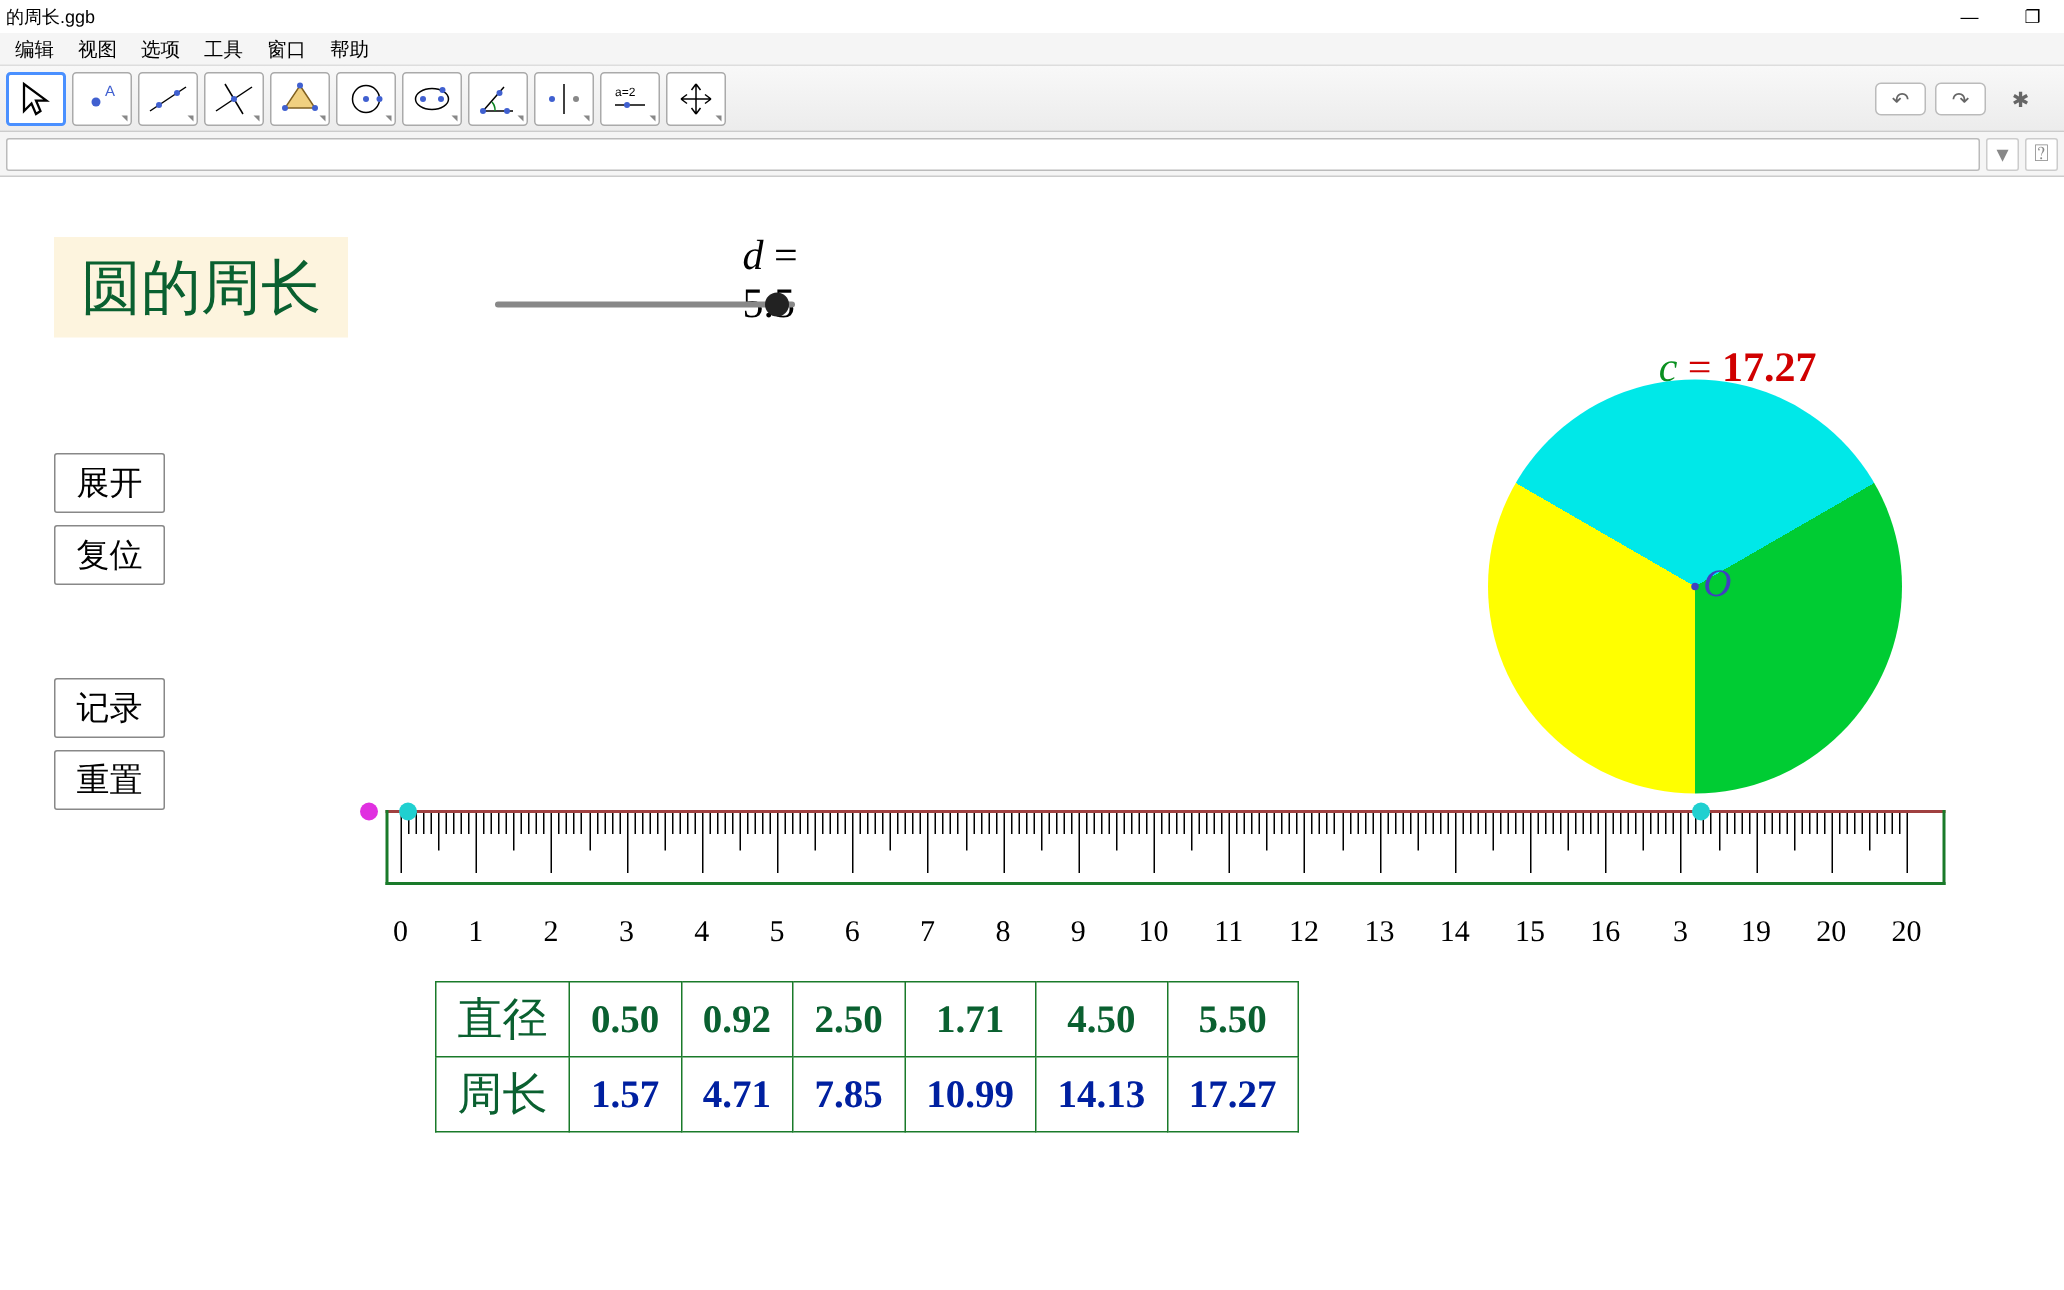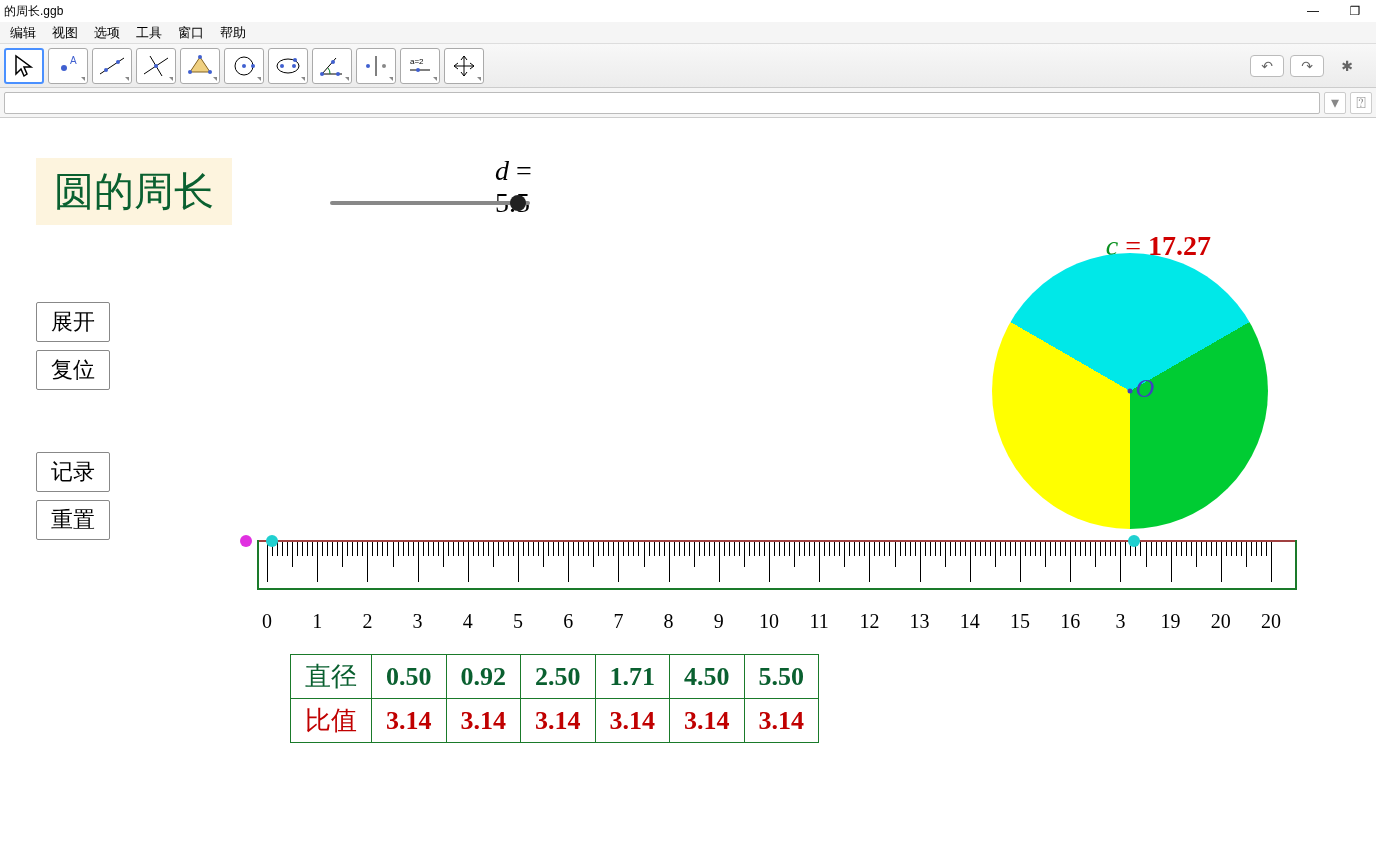--- a/index.html
+++ b/index.html
@@ -64,7 +64,7 @@
 
 .data-table { position: absolute; left: 290px; top: 536px; border-collapse: collapse; }
 .data-table td { border: 1px solid #1a7a2a; padding: 4px 14px; text-align: center; font-family: "Times New Roman", "SimSun", serif; font-size: 26px; font-weight: bold; }
-.data-table .hdr { color: #0a6030; font-family: "SimSun", serif; font-size: 26px; font-weight: normal; }
+.data-table .hdr { color: #0a6030; font-family: "SimSun", serif; font-size: 30px; font-weight: normal; }
 .data-table .row-c td { color: #0020a0; }
 .data-table .row-c td.hdr { color: #0a6030; }
 .data-table .row-r td { color: #c00000; }

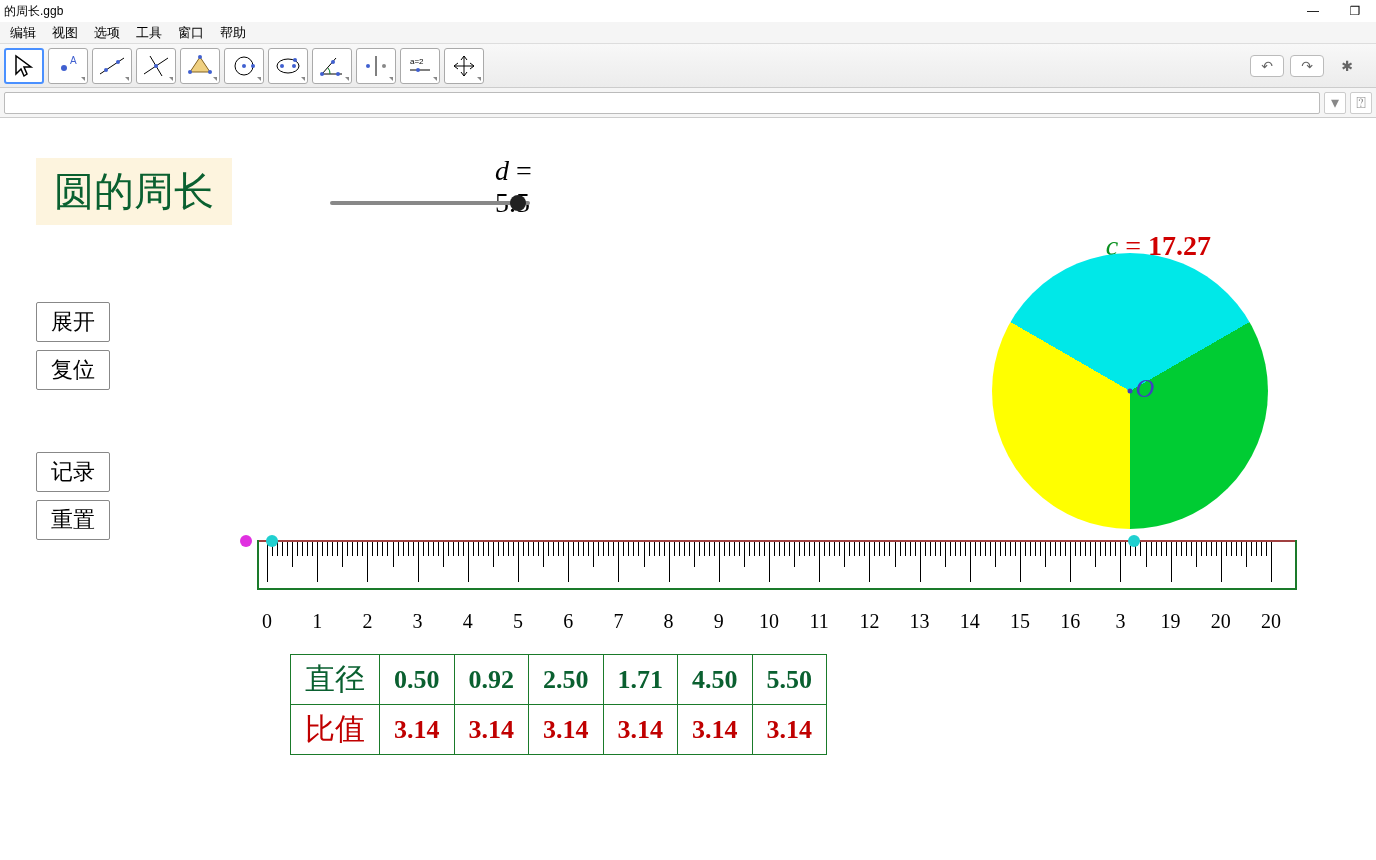--- a/index.html
+++ b/index.html
@@ -454,6 +454,15 @@
       <td>4.50</td>
       <td>5.50</td>
     </tr>
+    <tr class="row-c">
+      <td class="hdr">周长</td>
+      <td>1.57</td>
+      <td>4.71</td>
+      <td>7.85</td>
+      <td>10.99</td>
+      <td>14.13</td>
+      <td>17.27</td>
+    </tr>
     <tr class="row-r">
       <td class="hdr">比值</td>
       <td>3.14</td>

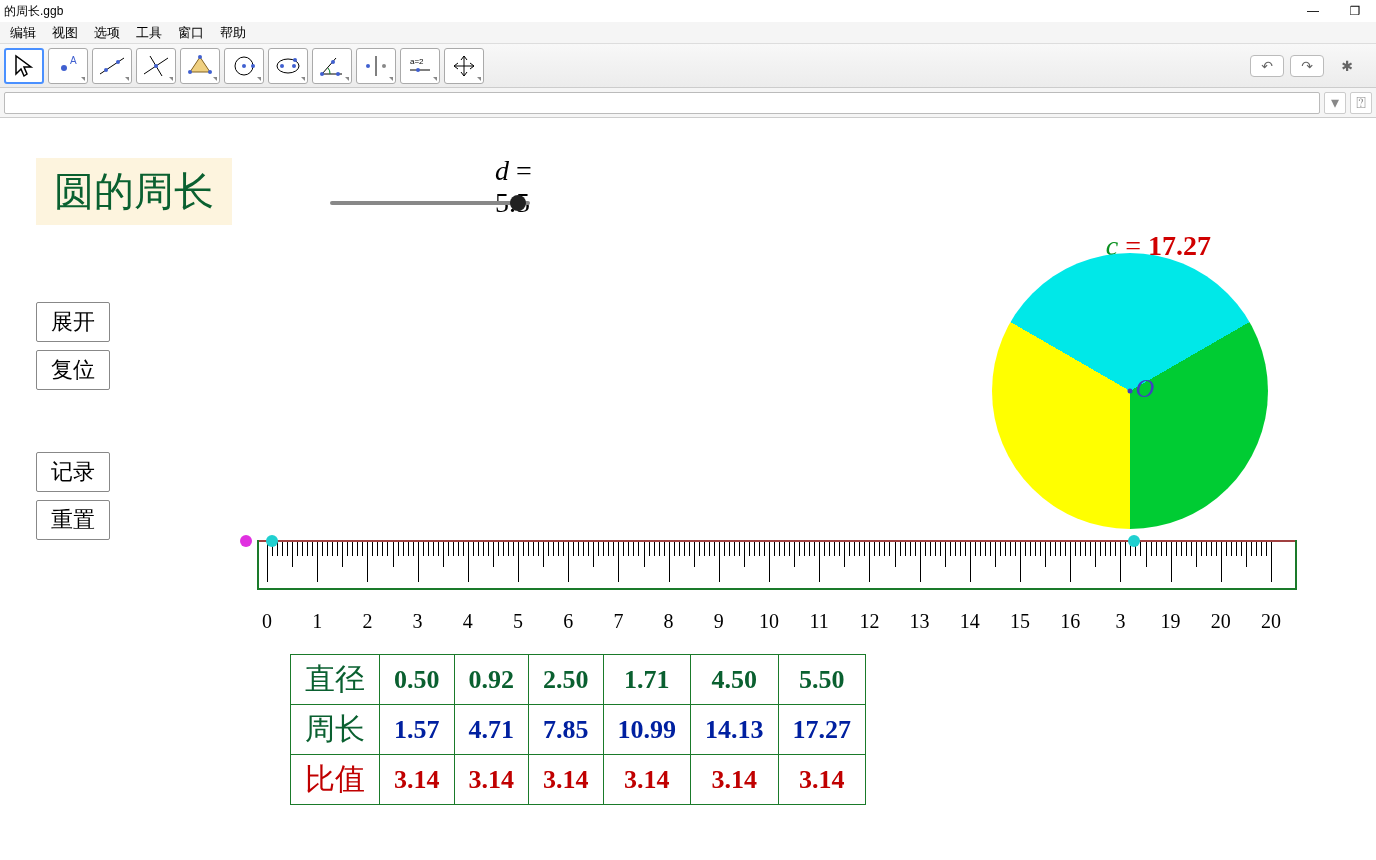--- a/index.html
+++ b/index.html
@@ -463,15 +463,6 @@
       <td>14.13</td>
       <td>17.27</td>
     </tr>
-    <tr class="row-r">
-      <td class="hdr">比值</td>
-      <td>3.14</td>
-      <td>3.14</td>
-      <td>3.14</td>
-      <td>3.14</td>
-      <td>3.14</td>
-      <td>3.14</td>
-    </tr>
   </tbody>
     </table>
 

